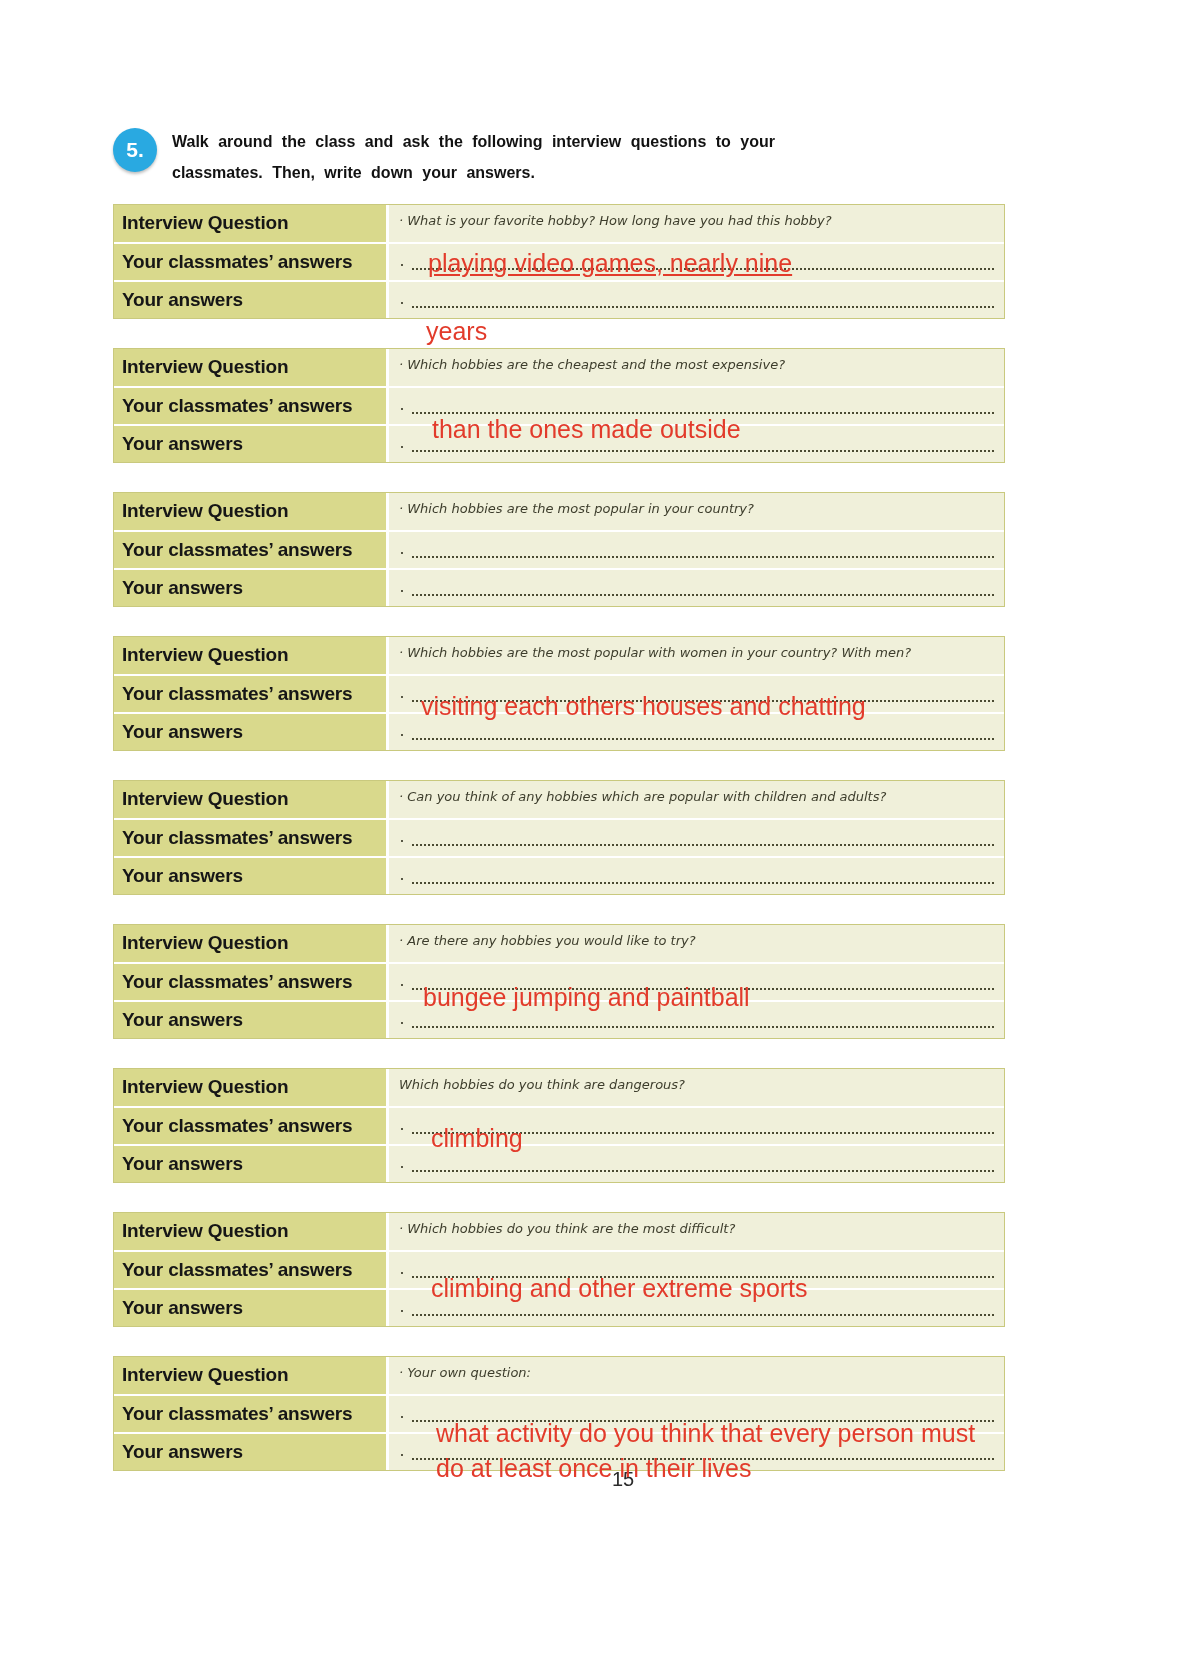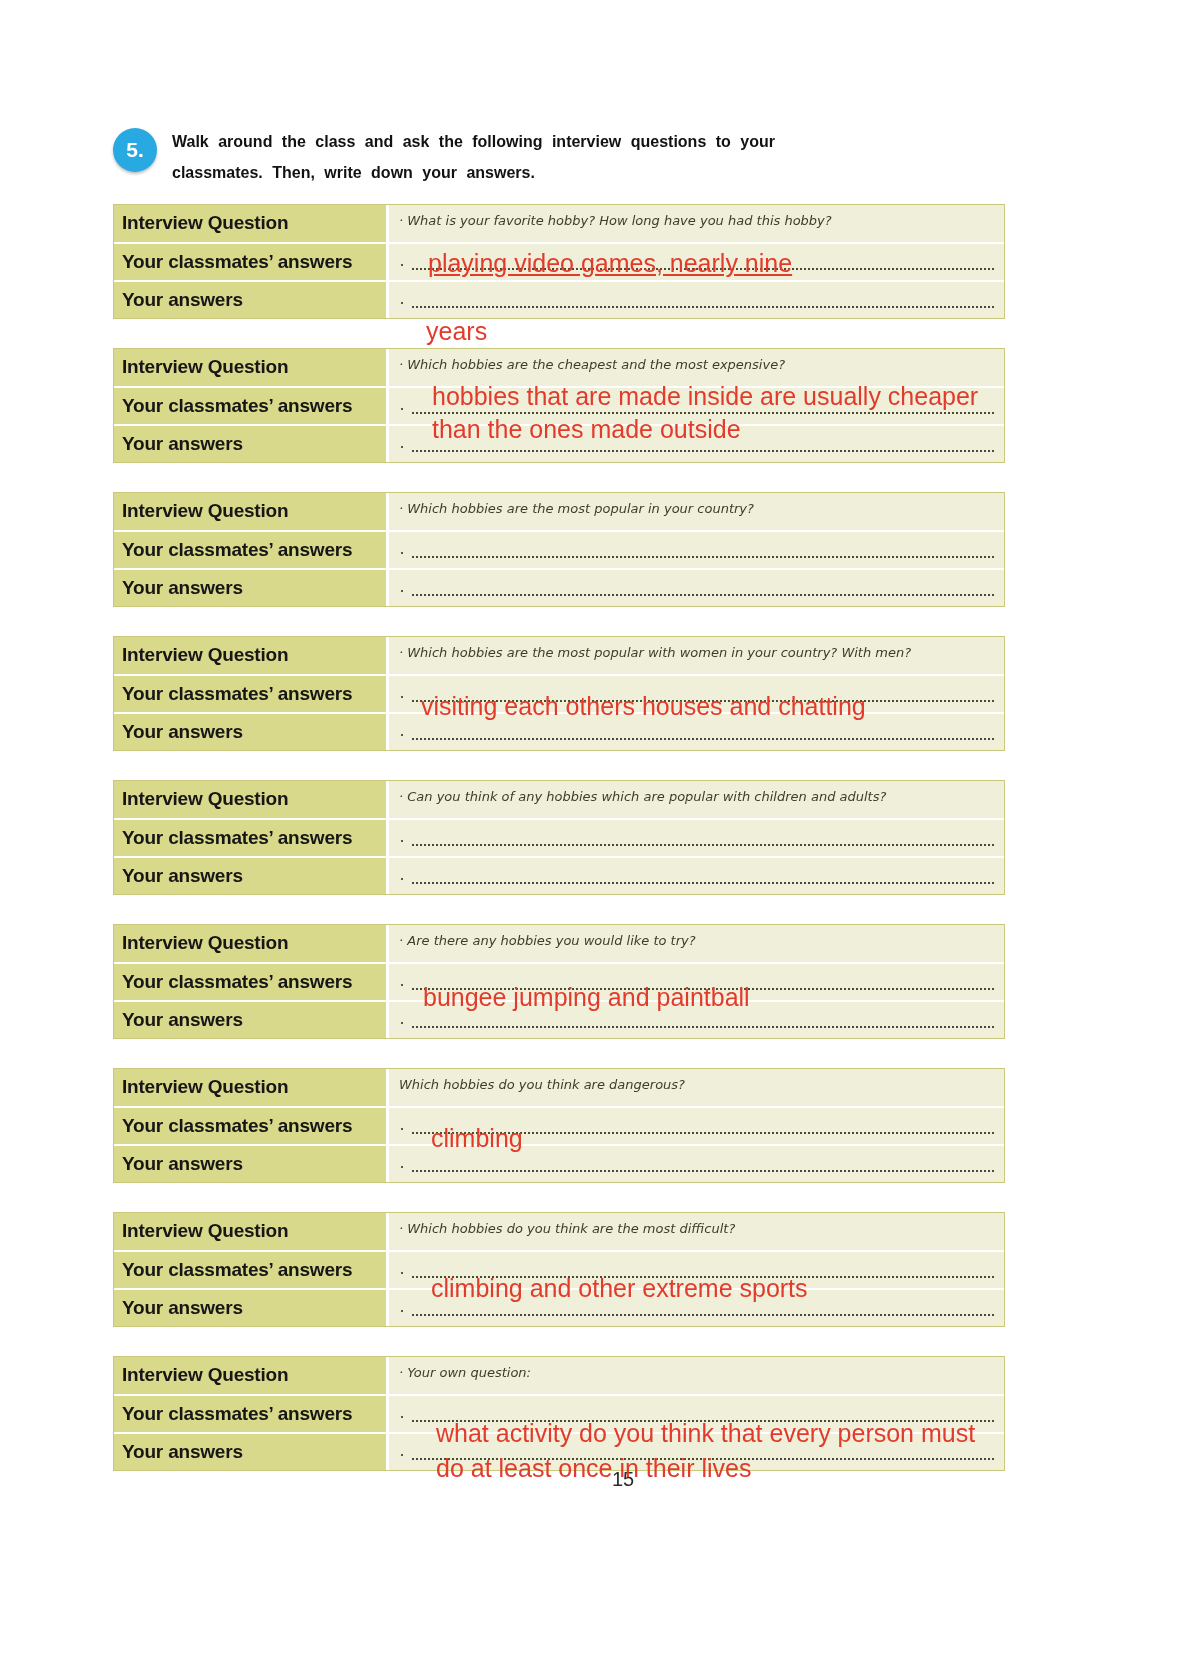--- a/index.html
+++ b/index.html
@@ -121,7 +121,6 @@
           <span class="dots"></span>
         </div>
     </div>
-    <div class="red r1">hobbies that are made inside are usually cheaper</div>
     <div class="red r2">than the ones made outside</div>
   </div>
 

